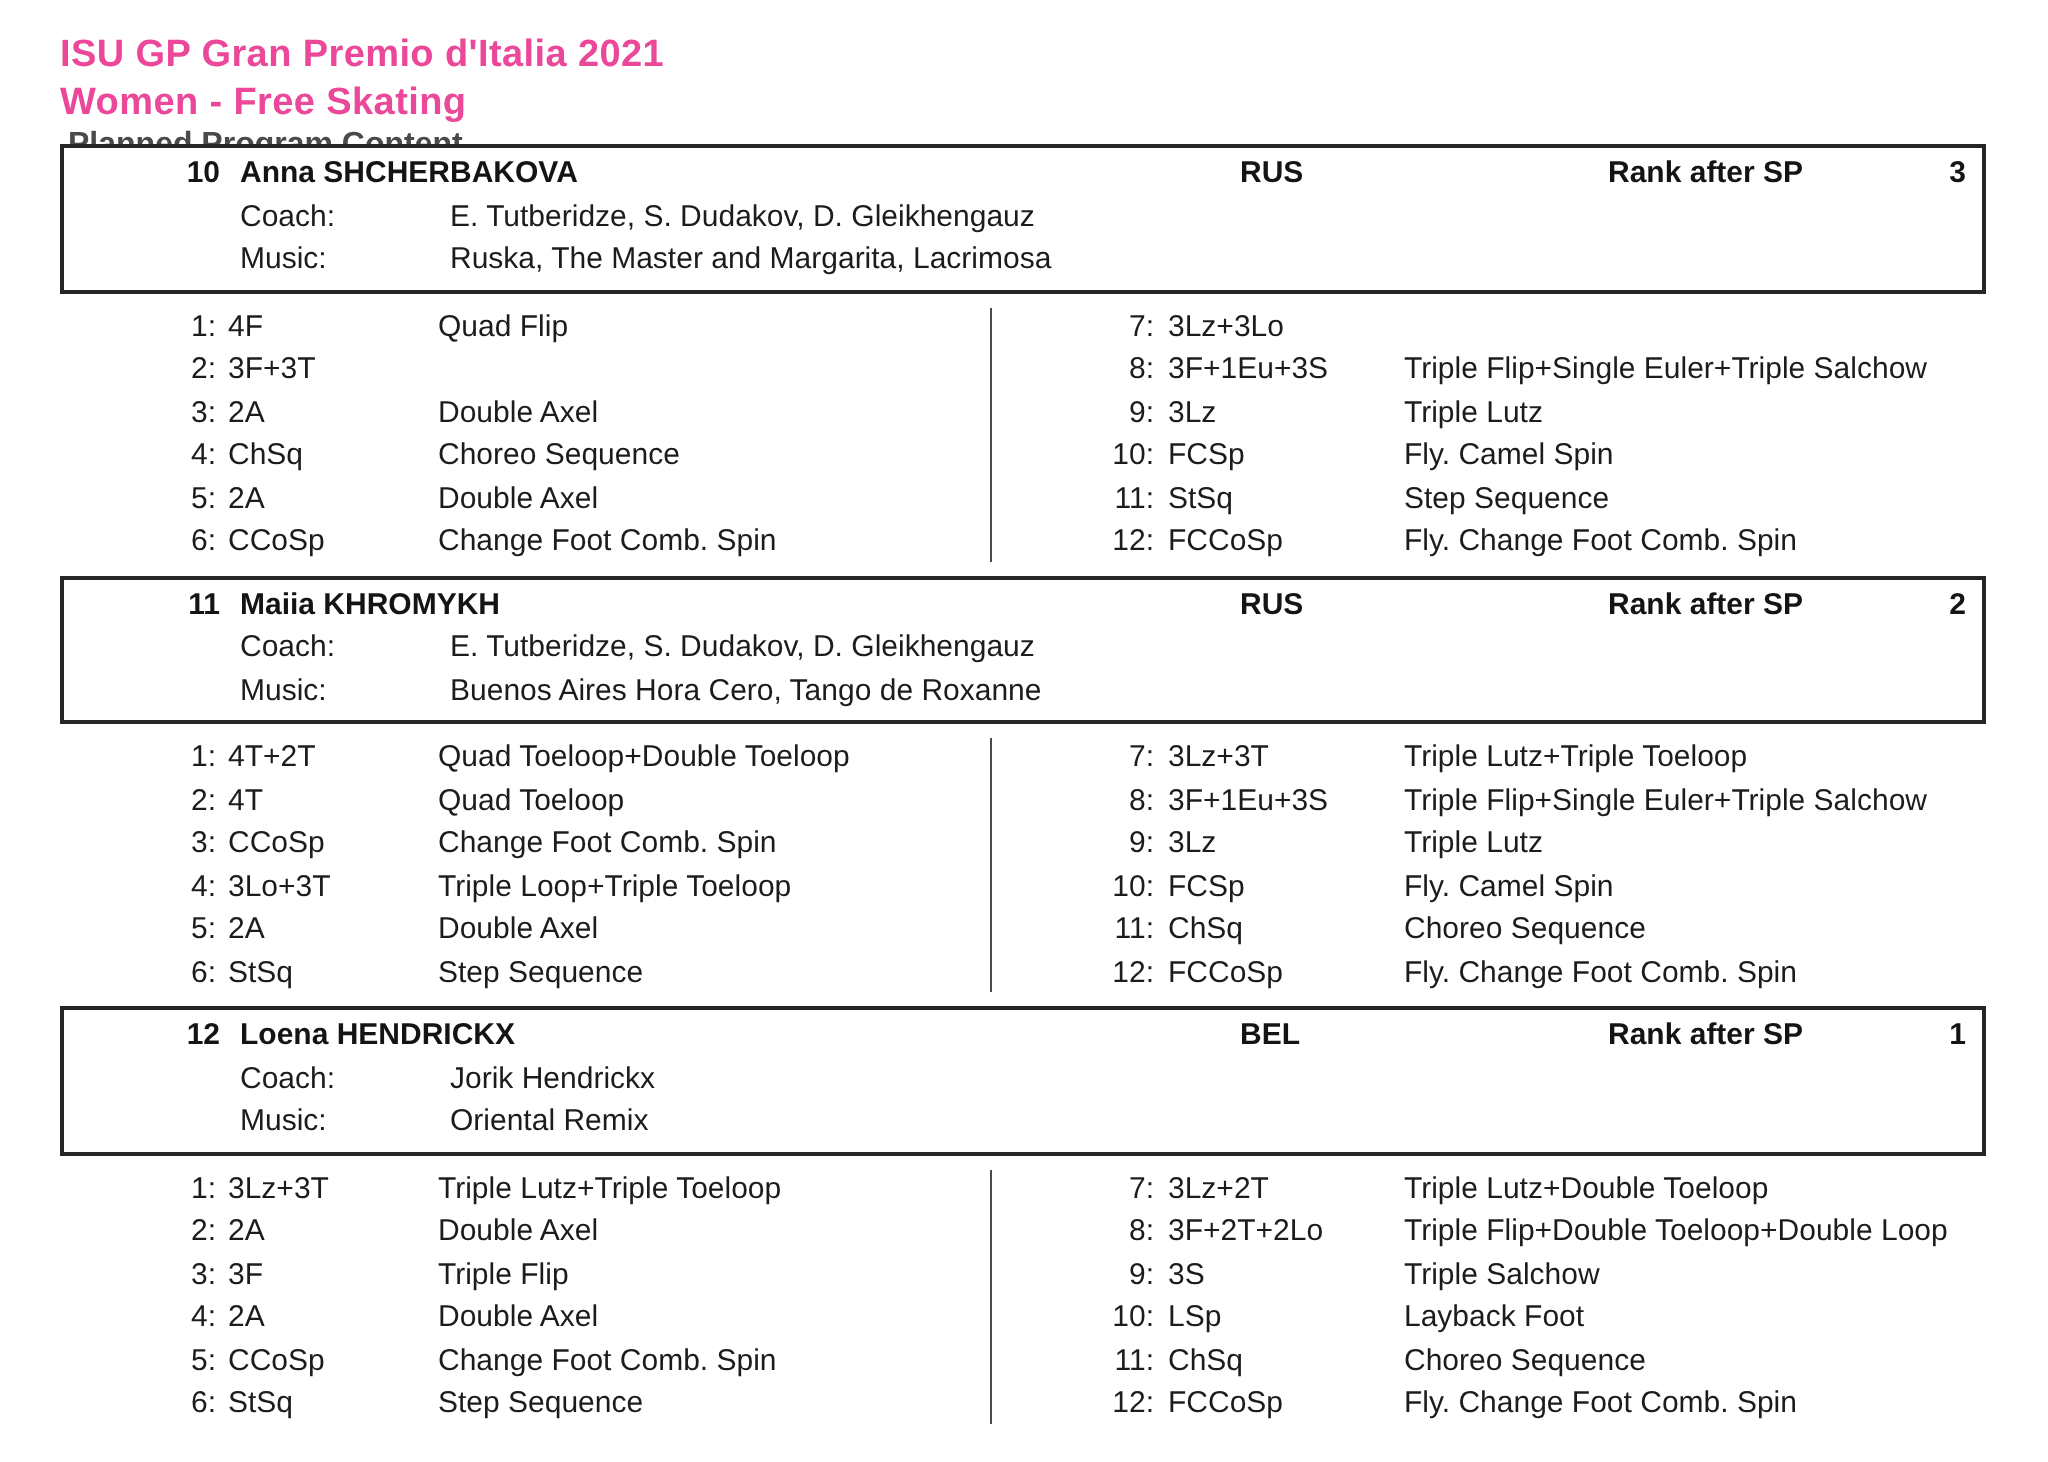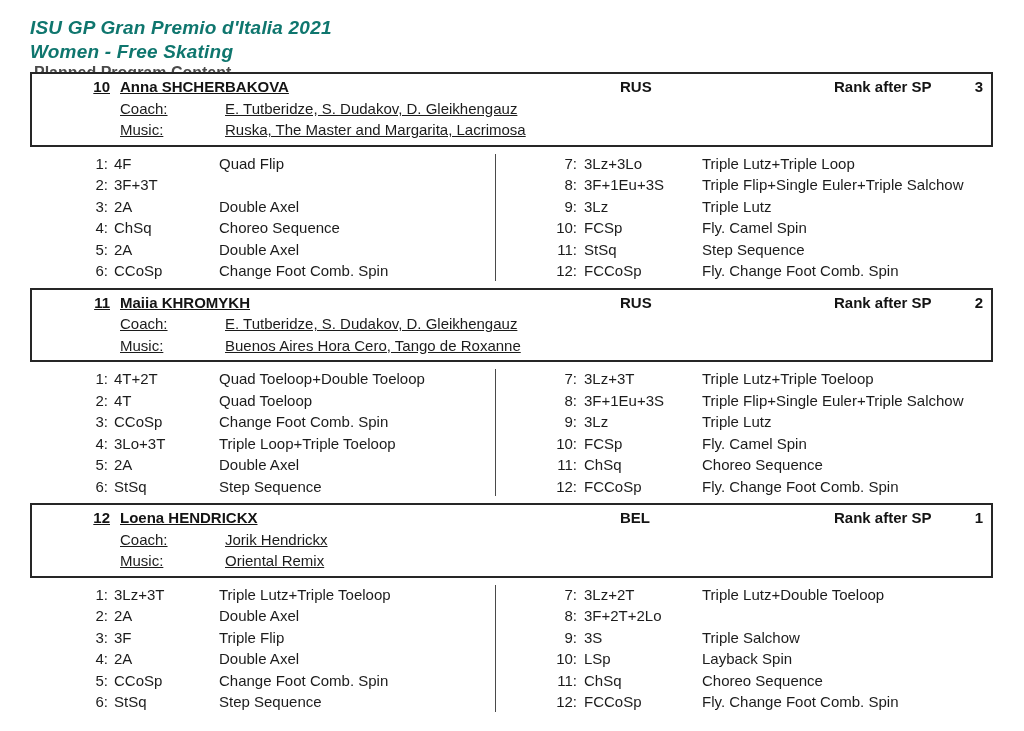--- a/index.html
+++ b/index.html
@@ -13,8 +13,8 @@
   }
   .doc-header { margin: 16px 0 0 30px; }
   .title, .subtitle {
-    font-size: 19px; font-weight: bold; color: #0f766e;
-    line-height: 24px; letter-spacing: 0.2px; font-style: italic;
+    font-size: 19px; font-weight: bold; color: #ec4899;
+    line-height: 24px; letter-spacing: 0.2px;
   }
   .content { margin-left: 30px; width: 963px; }
   .clipped-heading {

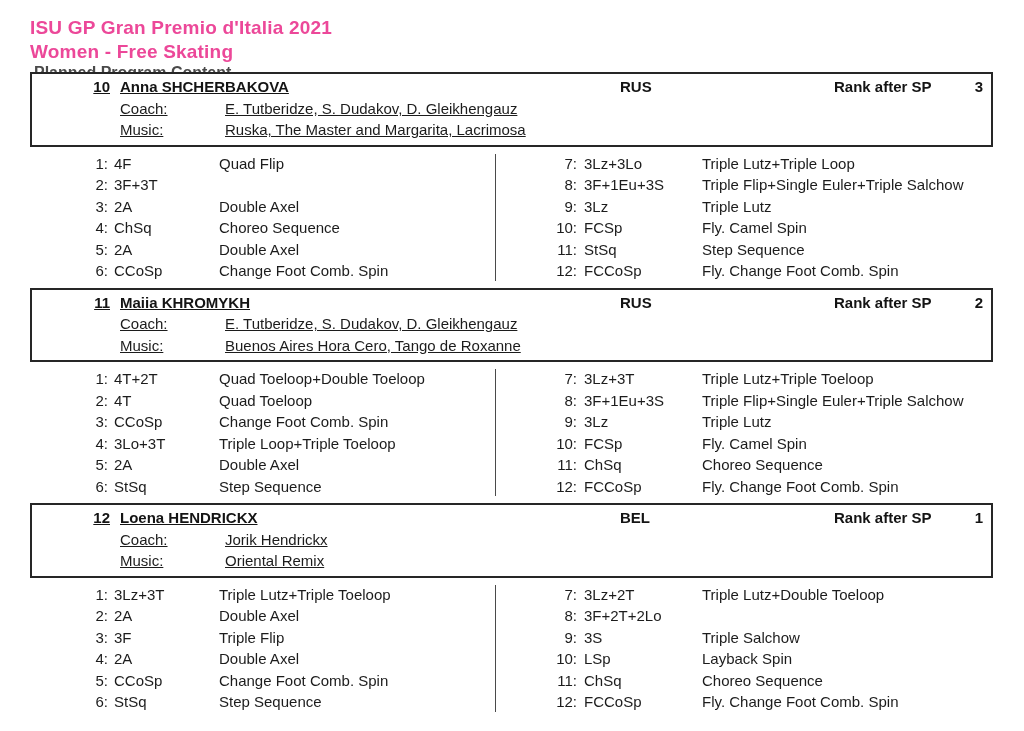--- a/index.html
+++ b/index.html
@@ -26,7 +26,7 @@
     padding: 2px 6px 4px 0;
     background: #ffffff;
   }
-  .hdr-row { display: flex; line-height: 21.5px; font-size: 15px; position: relative; text-decoration: underline; }
+  .hdr-row { display: flex; line-height: 21.5px; font-size: 15px; position: relative; }
   .hdr-row1 { font-weight: bold; color: #141414; }
   .num { width: 78px; text-align: right; flex: 0 0 auto; }
   .name { margin-left: 10px; text-align: center; }

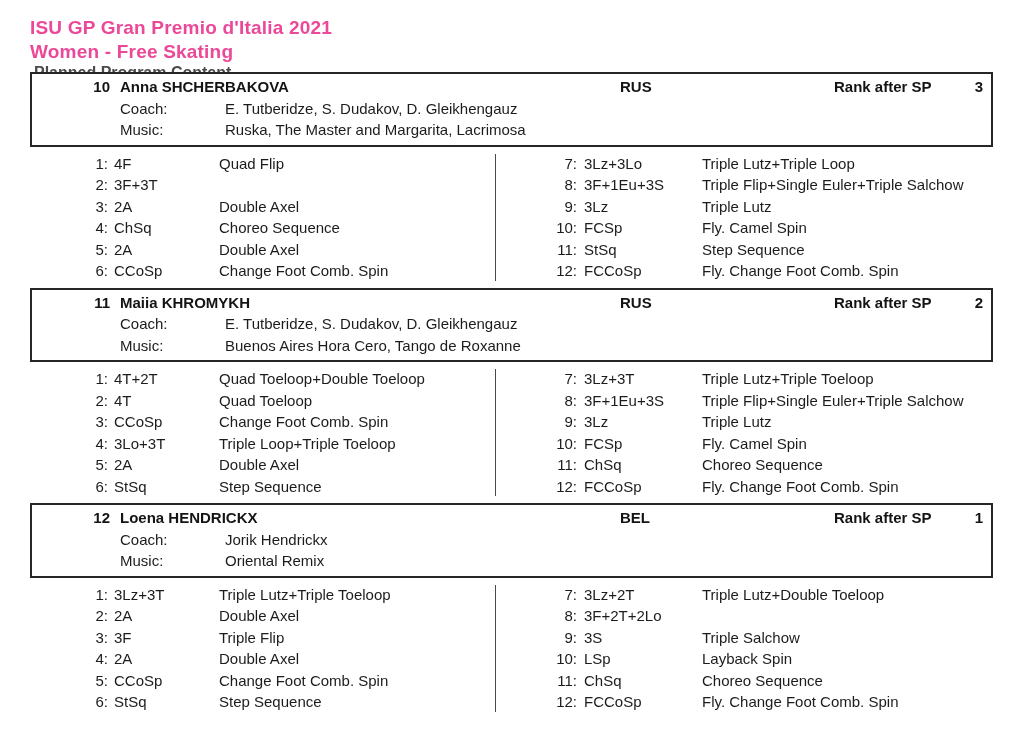--- a/index.html
+++ b/index.html
@@ -31,7 +31,7 @@
   .num { width: 78px; text-align: right; flex: 0 0 auto; }
   .name { margin-left: 10px; text-align: center; }
   .nation { position: absolute; left: 588px; }
-  .rank-label { position: absolute; left: 802px; }
+  .rank-label { position: absolute; left: 772px; }
   .rank-val { position: absolute; right: 2px; }
   .lbl { margin-left: 88px; width: 105px; flex: 0 0 auto; }
   .elements { display: flex; margin-top: 6px; margin-bottom: 6px; }

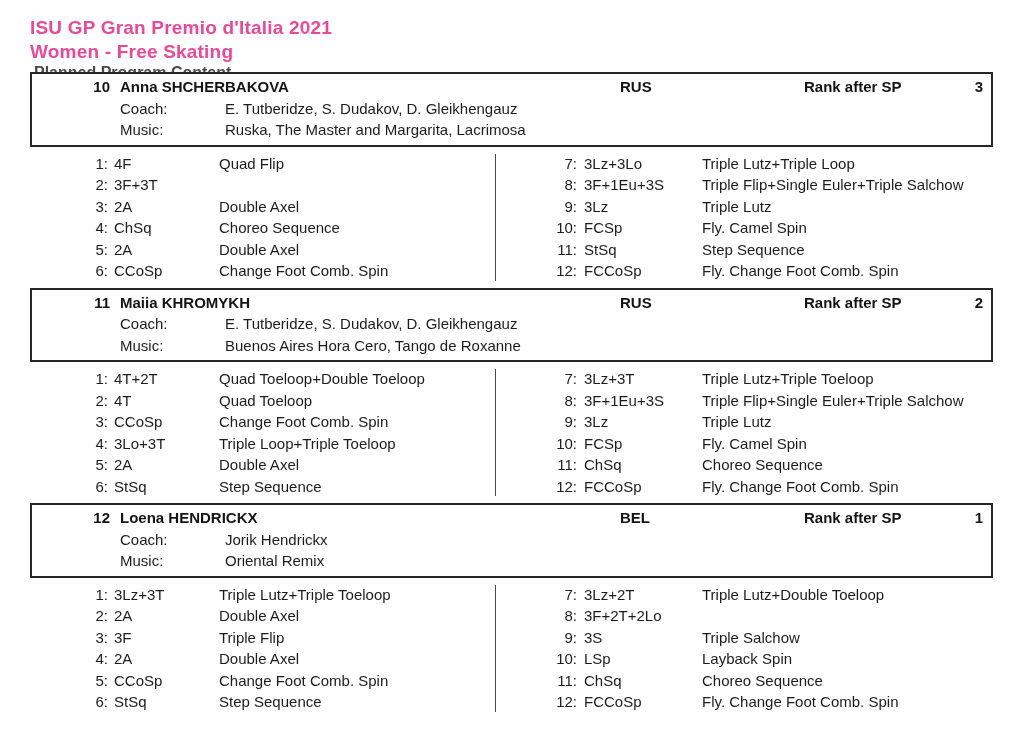--- a/index.html
+++ b/index.html
@@ -115,7 +115,6 @@
         <div class="el-row">
             <span class="el-num">7:</span>
             <span class="el-code">3Lz+3Lo</span>
-            <span class="el-desc">Triple Lutz+Triple Loop</span>
           </div>
         <div class="el-row">
             <span class="el-num">8:</span>

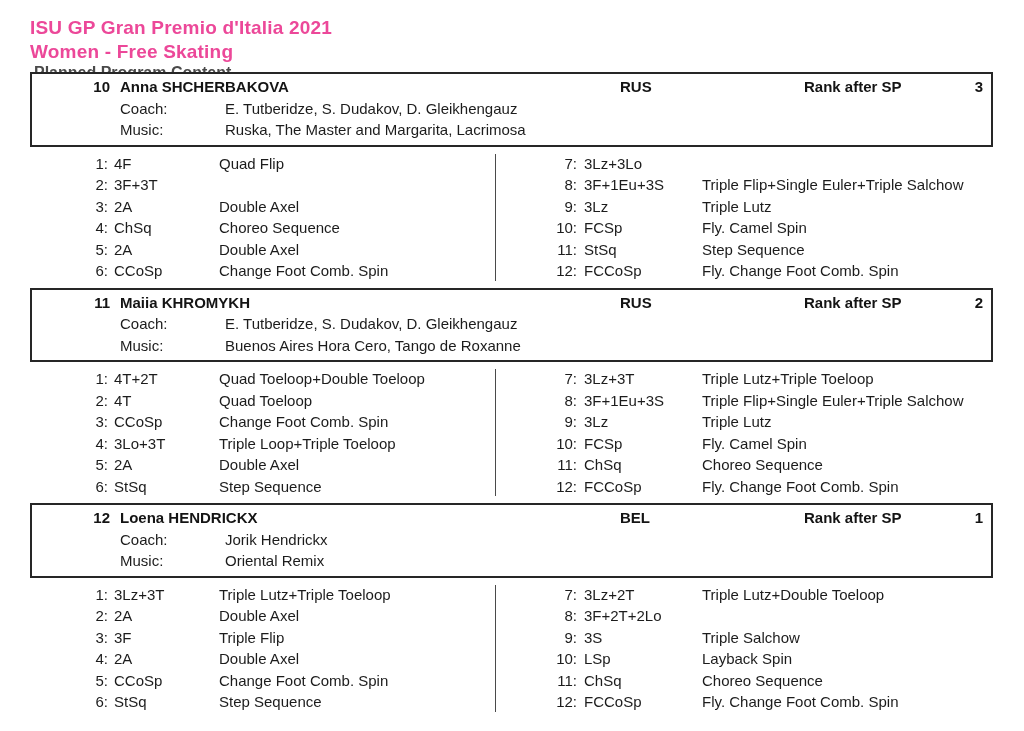--- a/index.html
+++ b/index.html
@@ -293,6 +293,7 @@
         <div class="el-row">
             <span class="el-num">8:</span>
             <span class="el-code">3F+2T+2Lo</span>
+            <span class="el-desc">Triple Flip+Double Toeloop+Double Loop</span>
           </div>
         <div class="el-row">
             <span class="el-num">9:</span>

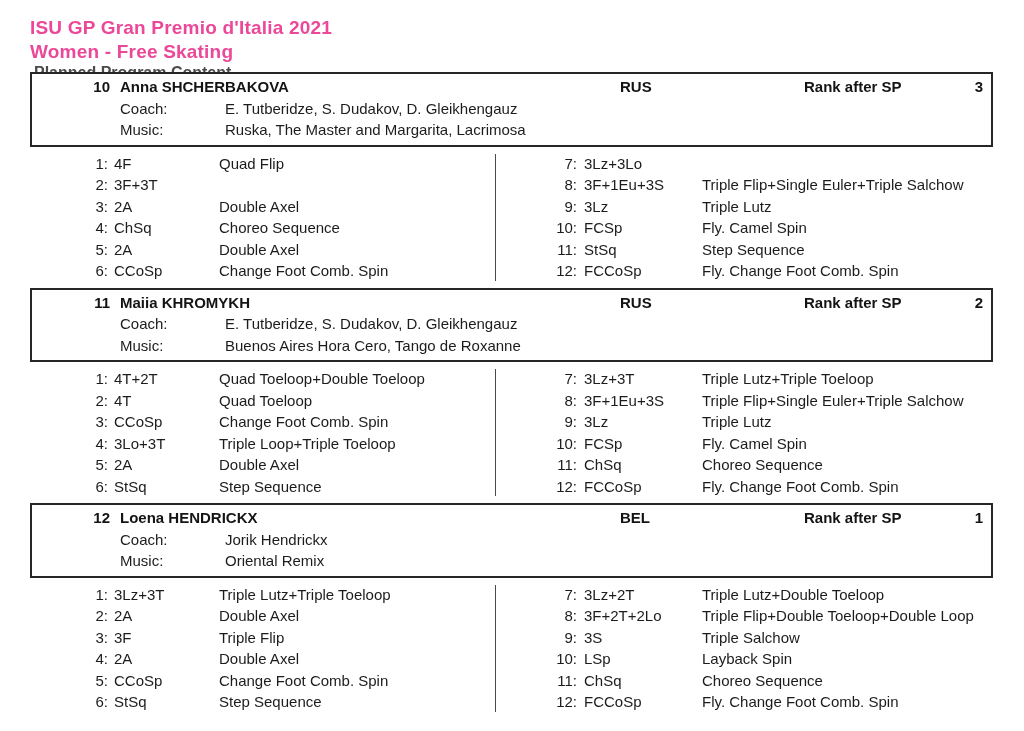--- a/index.html
+++ b/index.html
@@ -303,7 +303,7 @@
         <div class="el-row">
             <span class="el-num">10:</span>
             <span class="el-code">LSp</span>
-            <span class="el-desc">Layback Spin</span>
+            <span class="el-desc">Layback Foot</span>
           </div>
         <div class="el-row">
             <span class="el-num">11:</span>

